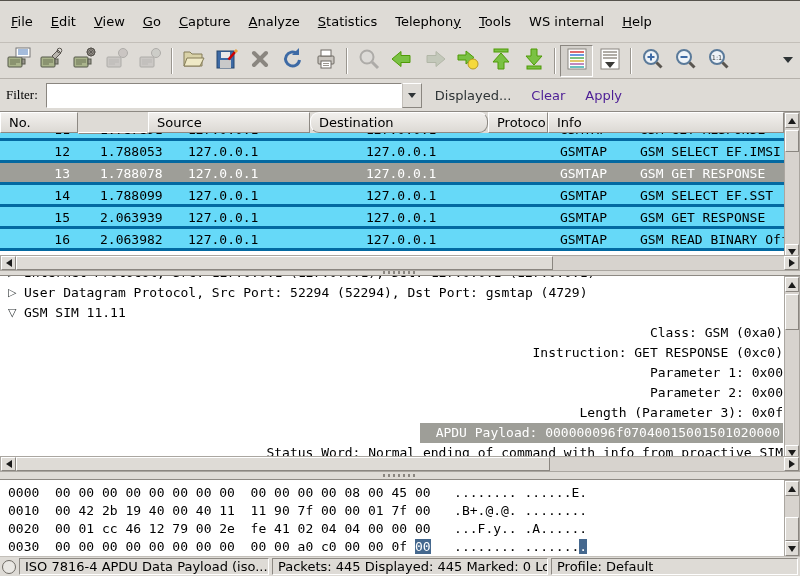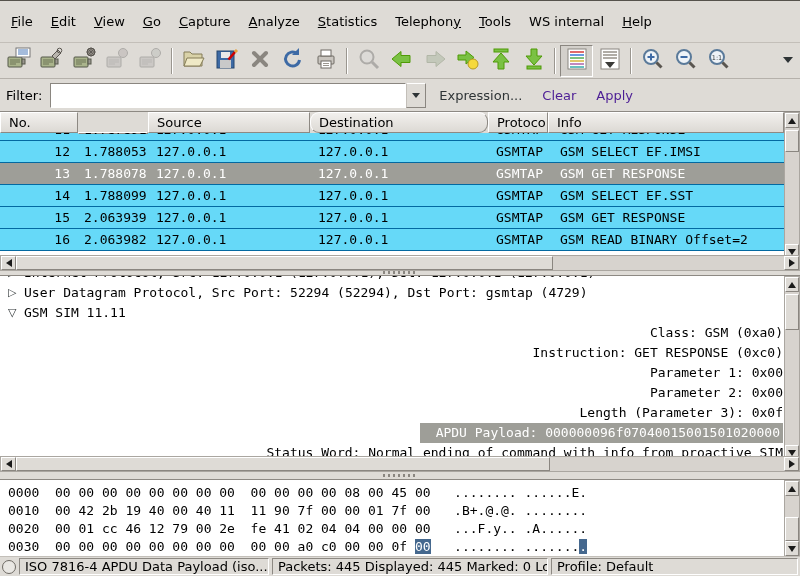--- a/index.html
+++ b/index.html
@@ -22,7 +22,7 @@
 
   
   .filterbar { height:34px; display:flex; align-items:center; padding:0 6px; gap:6px; background:#dedbd6; border-bottom:1px solid #8d8983; }
-  .flabel { padding-right:2px; }
+  .flabel { padding-right:2px;font-family:Liberation Serif, serif; }
   .combo { display:flex; align-items:center; }
   .fentry { width:356px; height:25px; border:1px solid; border-color:#8a8680 #ffffff #ffffff #8a8680; background:#fff; padding:0 4px; font-size:13px; font-family:"DejaVu Sans","Liberation Sans",sans-serif; }
   .combo-btn { width:20px; height:25px; background:#dedbd6; border:1px solid; border-color:#ffffff #8a8680 #8a8680 #c3bfb9; display:flex; align-items:center; justify-content:center; }

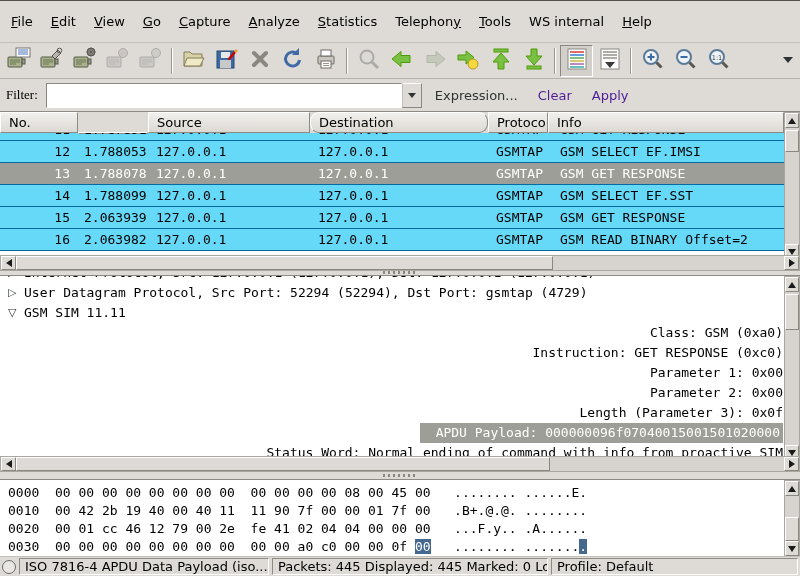--- a/index.html
+++ b/index.html
@@ -281,7 +281,7 @@
           <span class="tri-dn"></span>
         </span>
     </span>
-    <button class="fbtn">Expression...</button>
+    <button class="fbtn">Displayed...</button>
     <button class="fbtn disabled">Clear</button>
     <button class="fbtn disabled">Apply</button>
   </div>

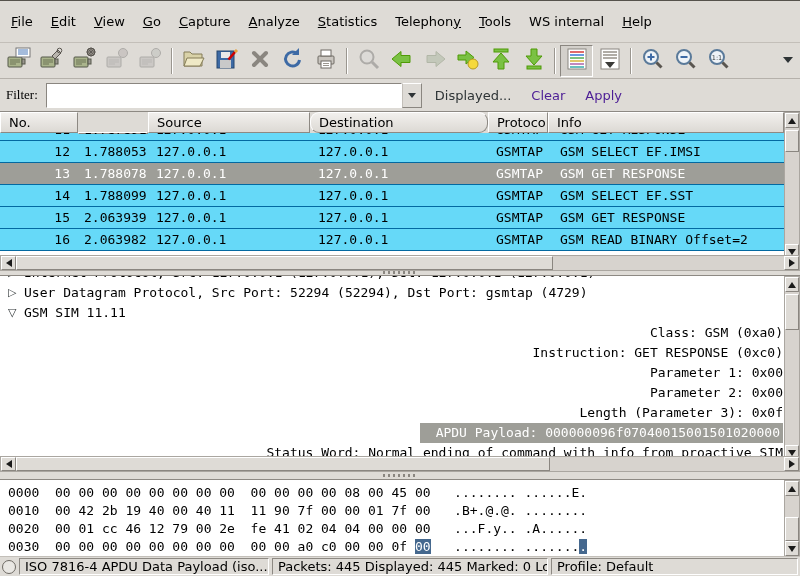--- a/index.html
+++ b/index.html
@@ -37,7 +37,7 @@
            border:1px solid; border-color:#ffffff #8d8983 #8d8983 #ffffff; background:linear-gradient(#f2f0ed,#dcd9d4); }
   .k-no{width:78px;} .k-time{width:70px;margin-top:20px;} .k-src{width:162px;} .k-dst{width:178px;border-radius:9px;} .k-proto{width:60px;} .k-info{flex:1;}
   .prows { height:127px; margin-right:16px; overflow:hidden; background:#fff; font-family:"DejaVu Sans Mono","Liberation Mono",monospace; }
-  .prow { display:flex; height:22px; line-height:21px; background:#66d9f8; border-bottom:1px solid #0369a1; }
+  .prow { display:flex; height:22px; line-height:21px; background:#66d9f8; border-bottom:3px solid #0369a1;gap:16px; }
   .prow.selected { background:#9e9e98; color:#fff; }
   .prow.clipped { margin-top:-14px; }
   .pc { white-space:pre; overflow:hidden; }

